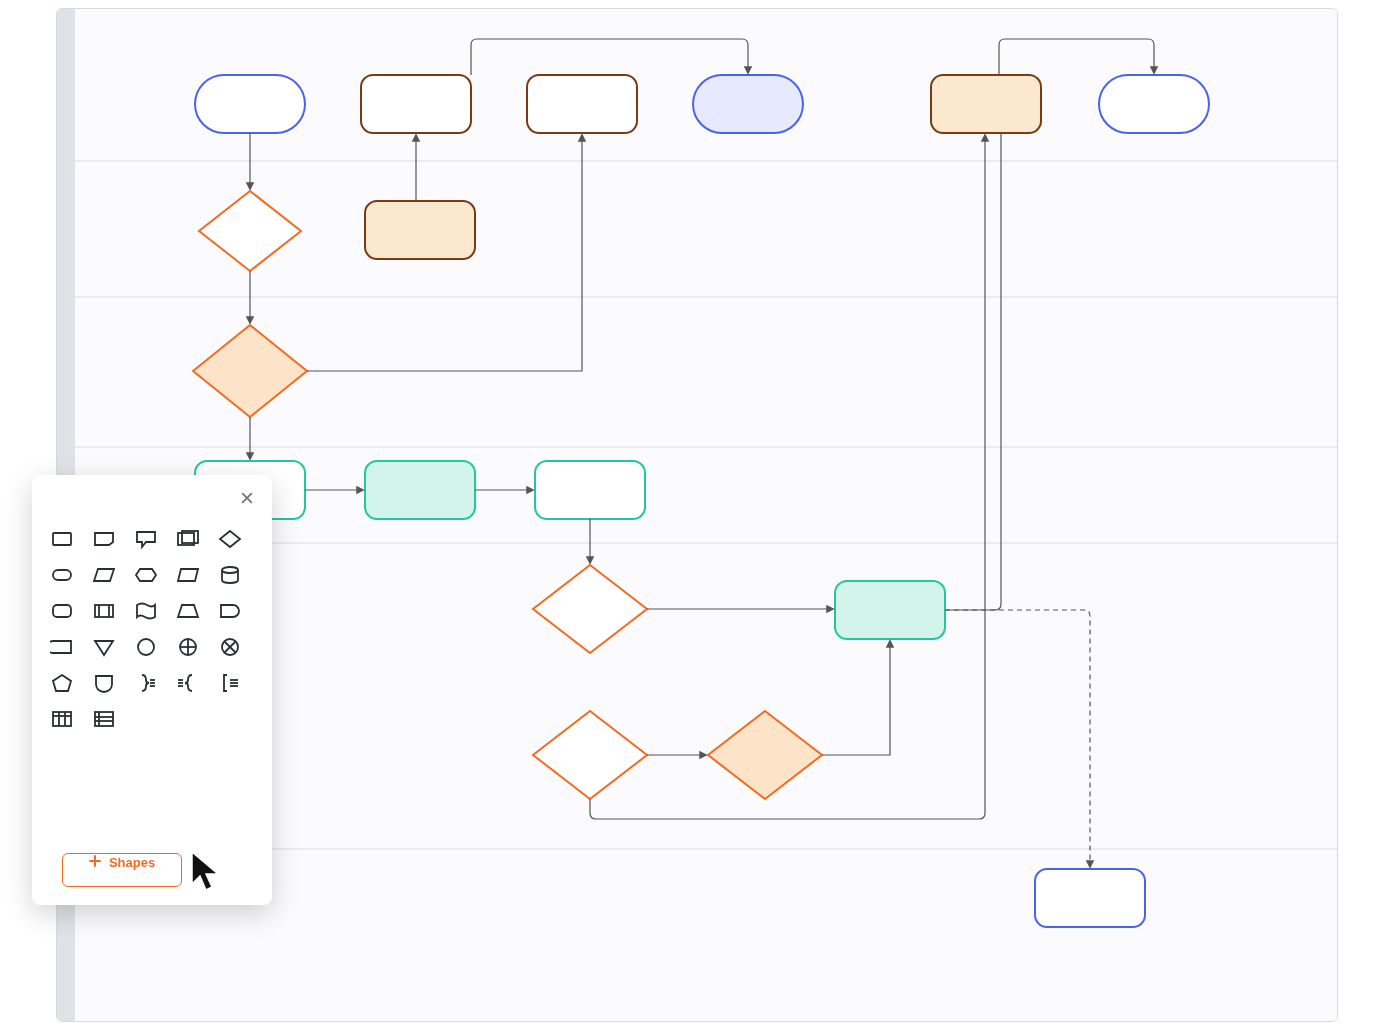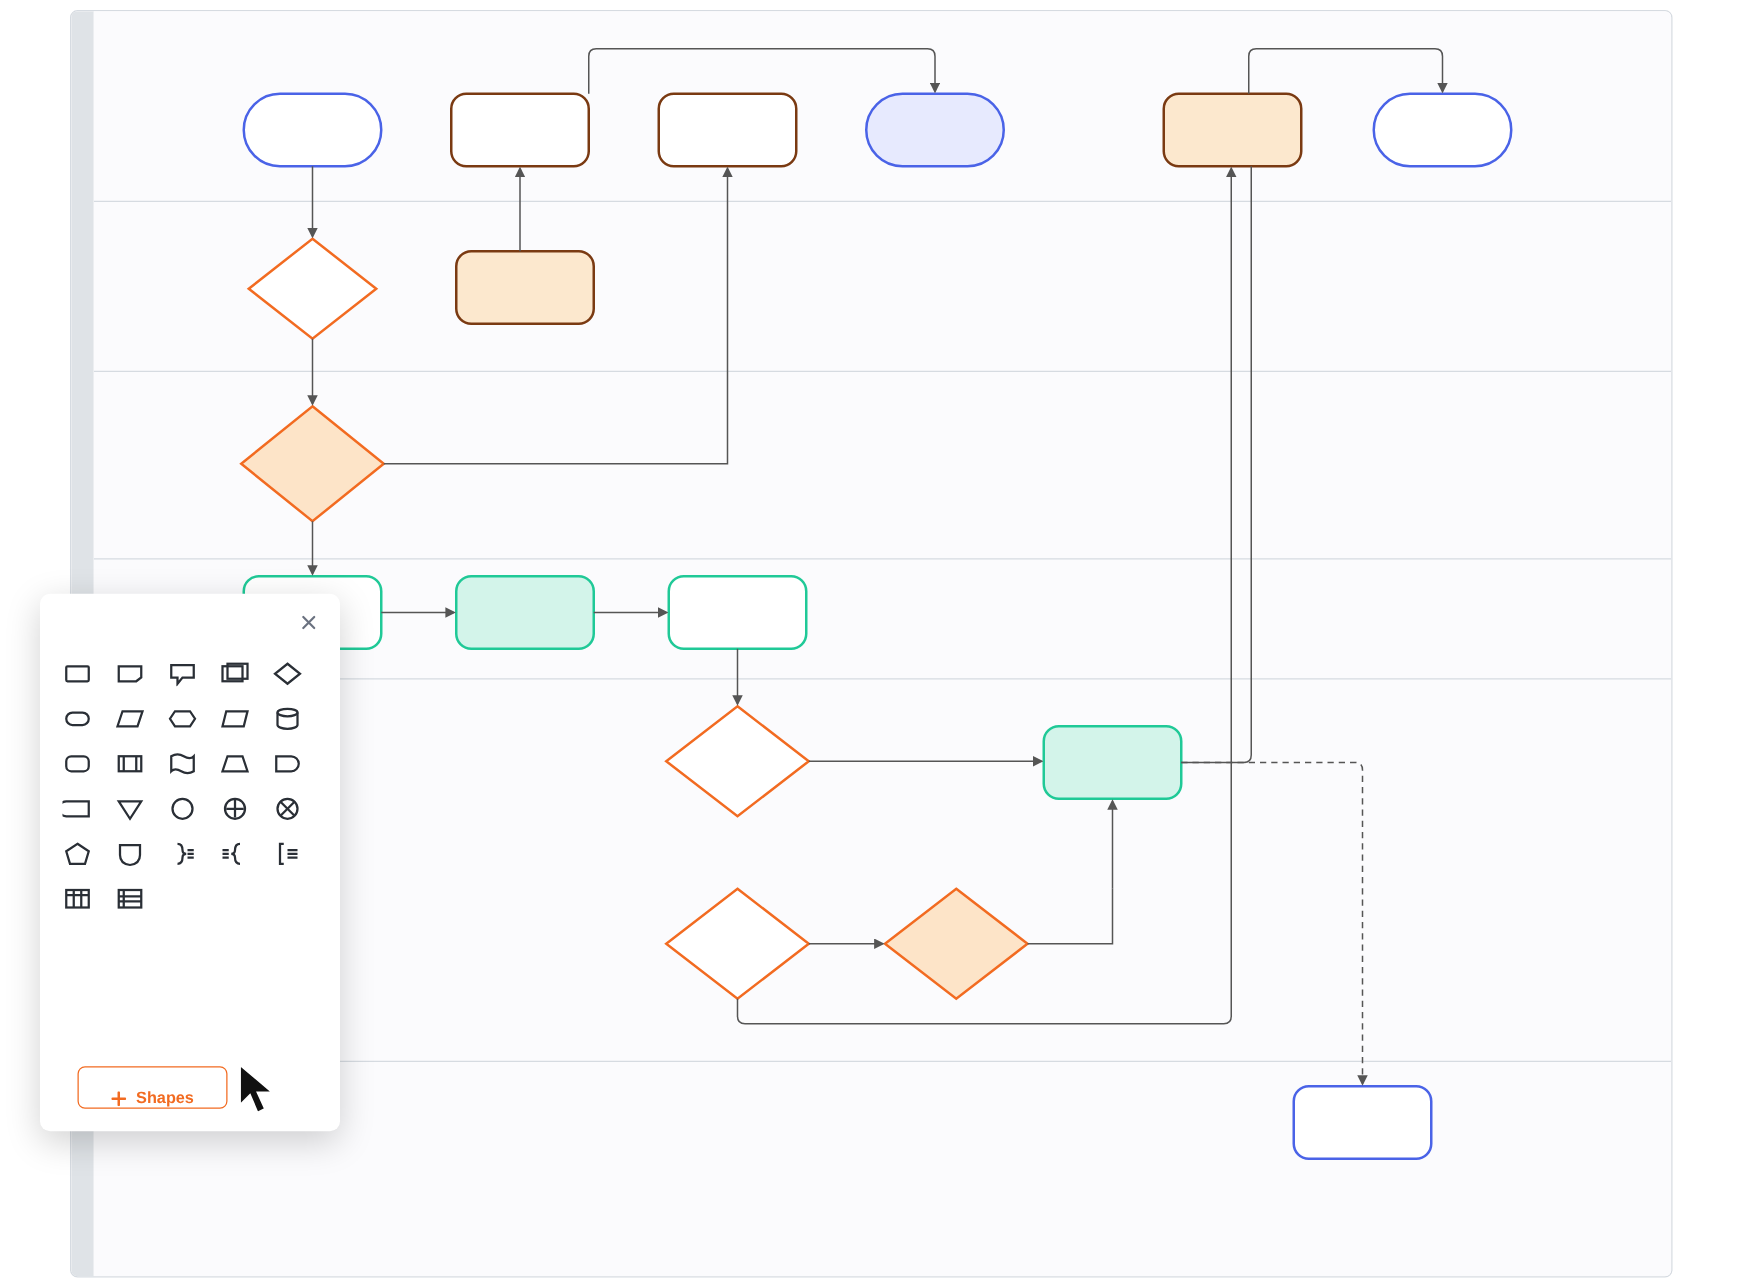--- a/index.html
+++ b/index.html
@@ -27,7 +27,7 @@
   .shape-grid{margin-top:36px;display:grid;grid-template-columns:repeat(5,32px);column-gap:10px;row-gap:8px;}
   .shape-grid .cell{width:32px;height:28px;display:flex;align-items:center;justify-content:center;cursor:pointer;border-radius:4px;}
   .shape-grid svg{width:24px;height:20px;stroke:#2a2f36;stroke-width:1.8;fill:none;}
-  .add-shapes{position:absolute;left:30px;bottom:18px;width:120px;height:34px;border:1.5px solid #f26b21;border-radius:6px;background:#fff;display:flex;align-items:flex-end;justify-content:center;gap:8px;color:#f26b21;font-size:13px;font-weight:600;cursor:pointer;}
+  .add-shapes{position:absolute;left:30px;bottom:18px;width:120px;height:34px;border:1.5px solid #f26b21;border-radius:6px;background:#fff;display:flex;align-items:flex-start;justify-content:center;gap:8px;color:#f26b21;font-size:13px;font-weight:600;cursor:pointer;}
   .cursor{position:absolute;left:188px;top:850px;width:40px;height:44px;pointer-events:none;}
 </style>
 </head>

